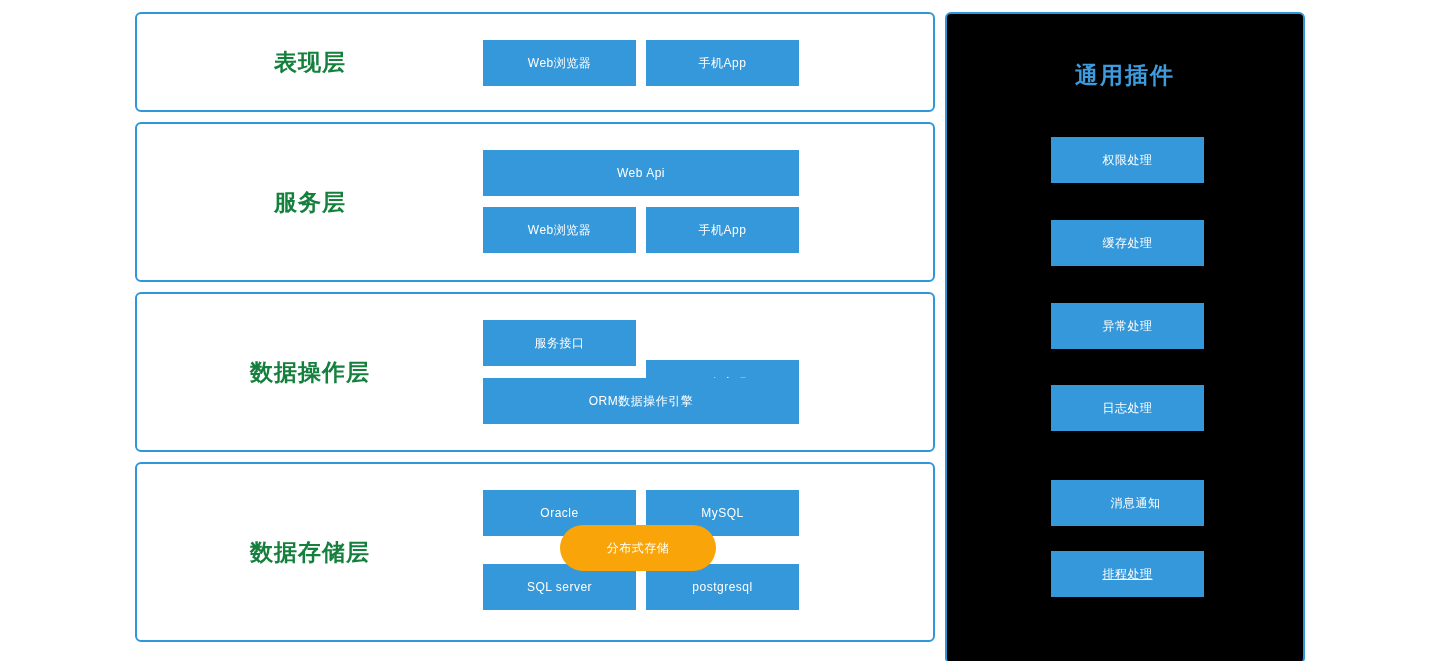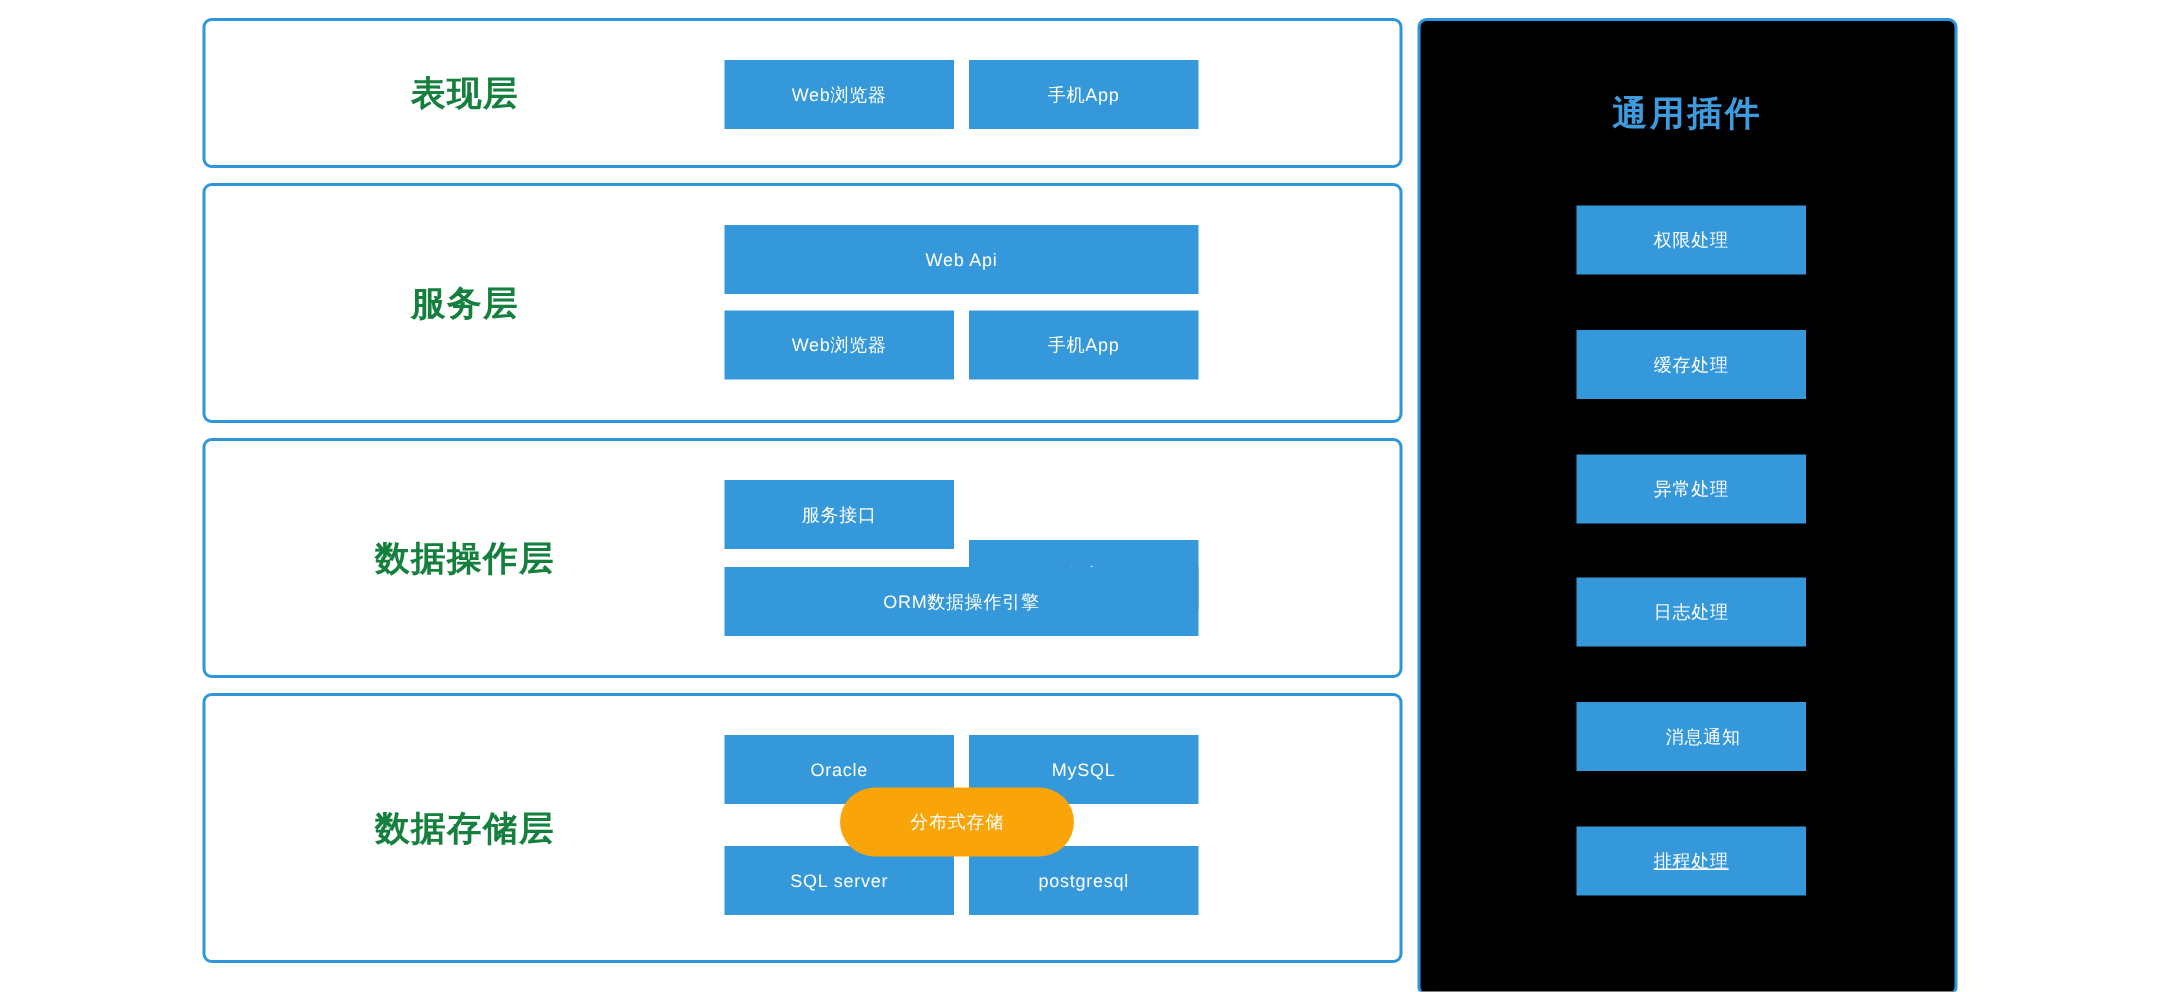--- a/index.html
+++ b/index.html
@@ -66,7 +66,7 @@
   #pl-2 { top: 206px; }
   #pl-3 { top: 289px; }
   #pl-4 { top: 371px; }
-  #pl-5 { top: 454px; padding-left: 16px; }
+  #pl-5 { top: 466px; padding-left: 16px; }
   #pl-6 { top: 537px; text-decoration: underline; }
 </style>
 </head>

